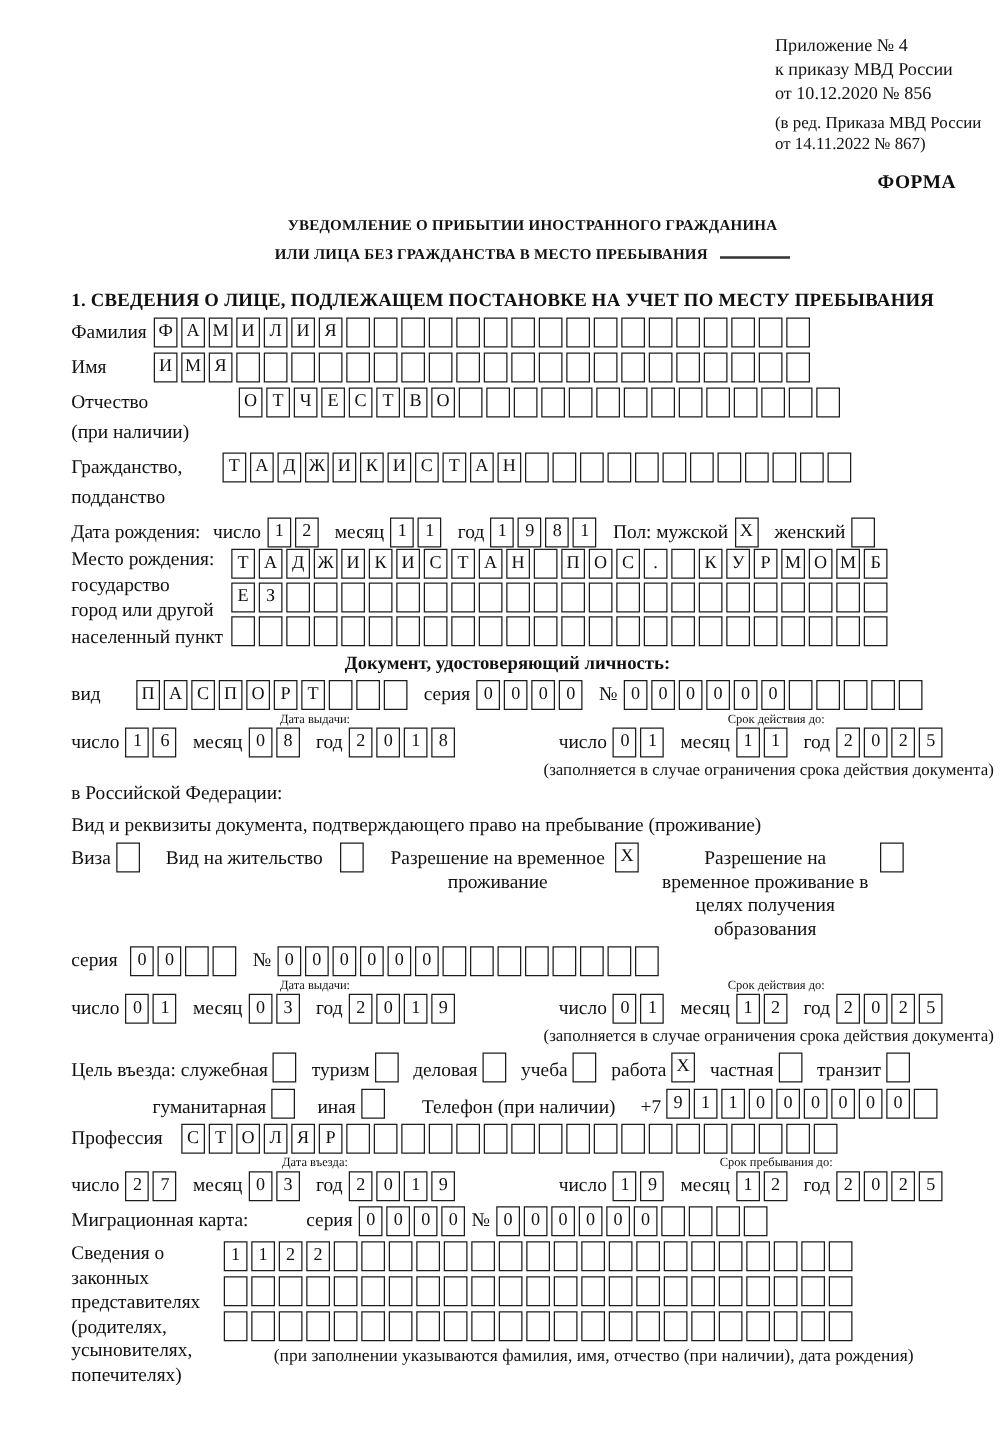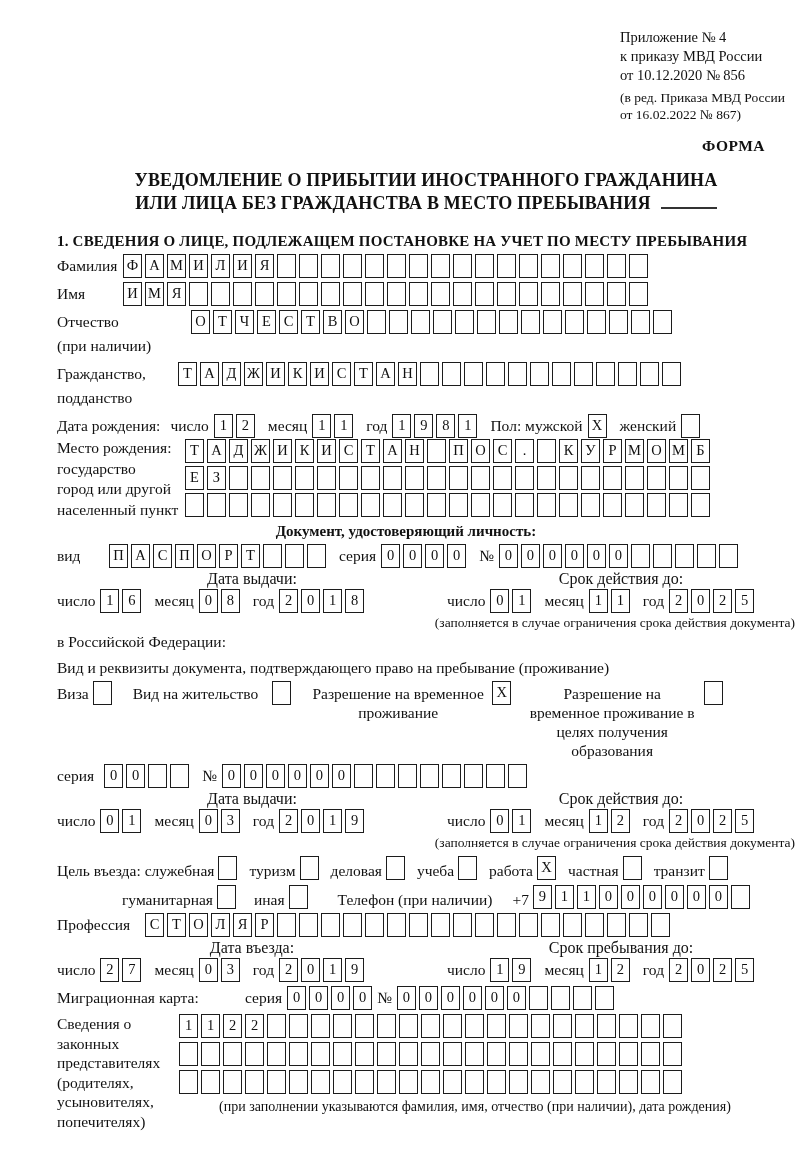--- a/index.html
+++ b/index.html
@@ -83,7 +83,7 @@
     <div>от 10.12.2020 № 856</div>
     <div class="ed">
       <div>(в ред. Приказа МВД России</div>
-      <div>от 16.02.2022 № 867)</div>
+      <div>от 14.11.2022 № 867)</div>
     </div>
   </div>
 

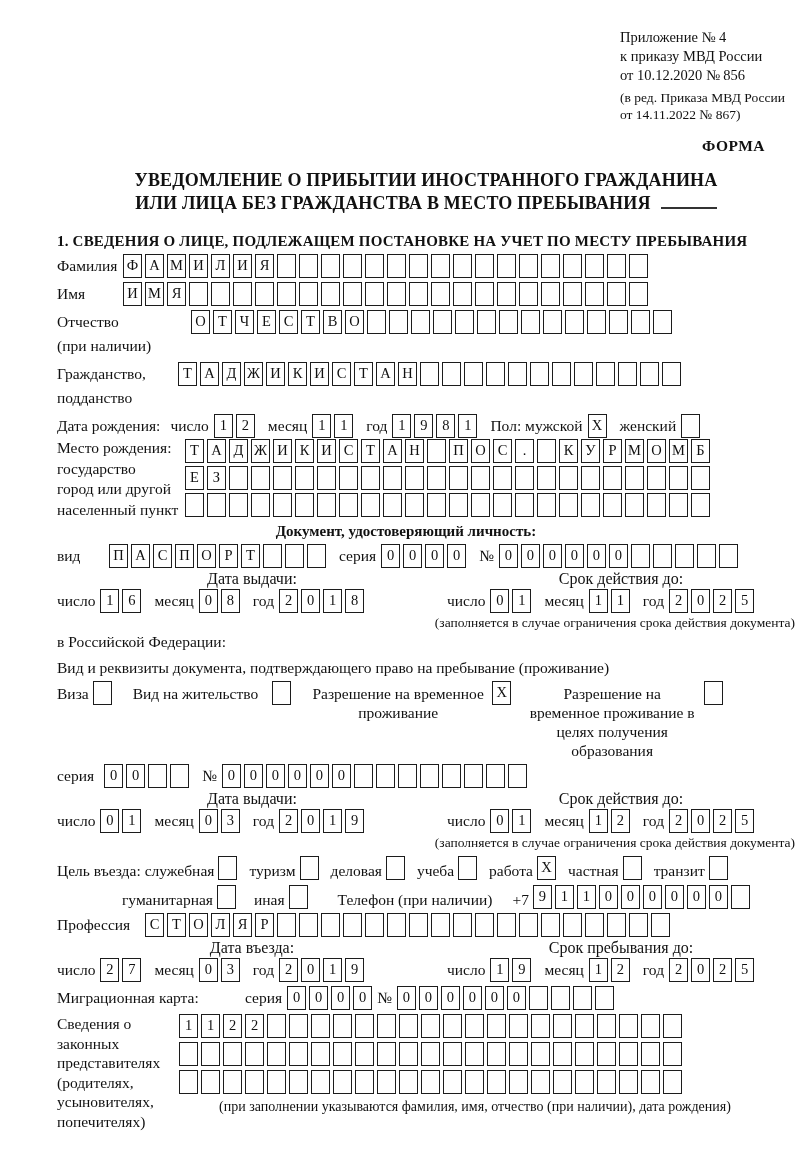--- a/index.html
+++ b/index.html
@@ -17,7 +17,7 @@
   .ref-block .ed { margin-top: 4px; font-size: 13.5px; line-height: 17px; }
   .forma { text-align: right; padding-right: 30px; font-weight: bold; font-size: 15.5px; margin-top: 14px; letter-spacing: .5px; }
 
-  .title { text-align: center; font-weight: bold; font-size: 18px; margin-top: 14px; line-height: 23px; letter-spacing: .2px; }
+  .title { text-align: center; font-weight: bold; font-size: 12px; margin-top: 14px; line-height: 23px; letter-spacing: .2px; }
   .title .blank { display: inline-block; width: 56px; border-bottom: 2.4px solid #333; height: 13px; margin-left: 10px; }
 
   .sec-heading { font-weight: bold; font-size: 15px; margin-top: 18px; letter-spacing: .2px; }

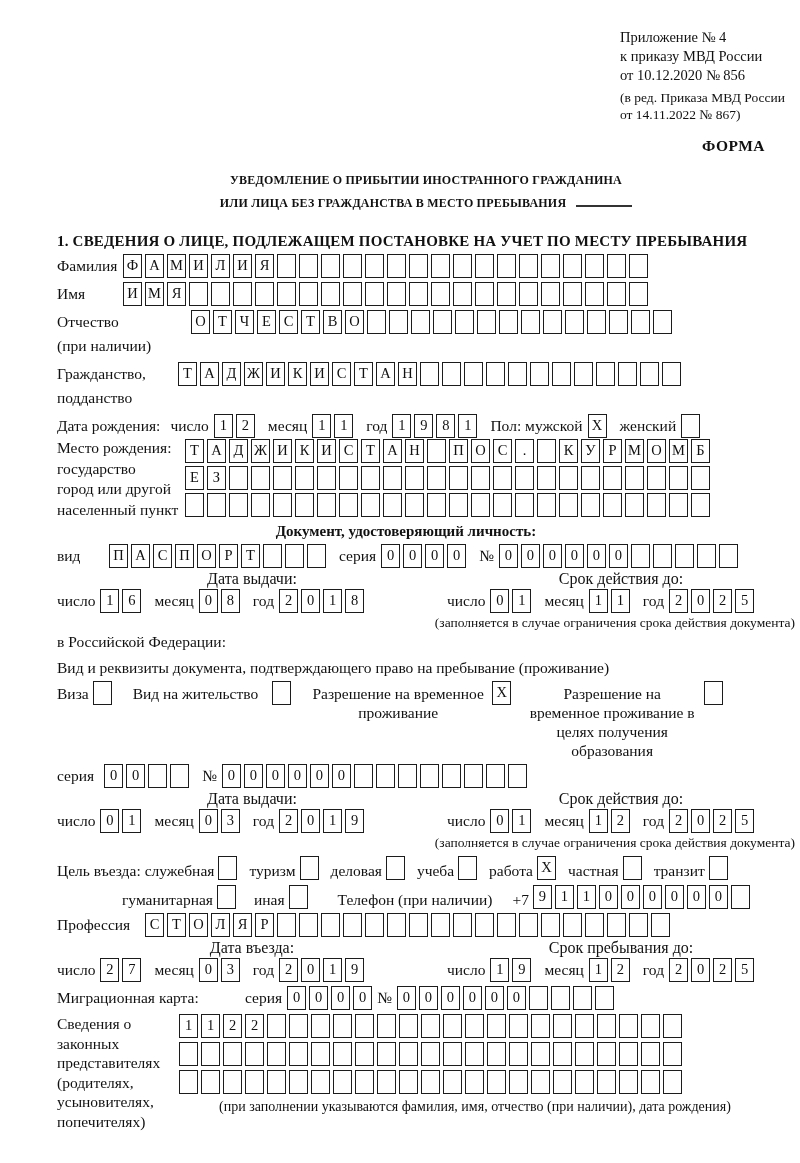--- a/index.html
+++ b/index.html
@@ -43,7 +43,7 @@
 
   .center-bold { text-align: center; font-weight: bold; font-size: 15px; margin-top: 3px; margin-right: 40px; }
 
-  .two-col-head { display: flex; margin-top: 2px; font-size: 16px; }
+  .two-col-head { display: flex; margin-top: 2px; font-size: 10px; }
   .two-col-head .lh { width: 390px; text-align: center; }
   .two-col-head .rh { width: 348px; text-align: center; }
   .two-col-row { display: flex; margin-top: 1px; align-items: center; }

